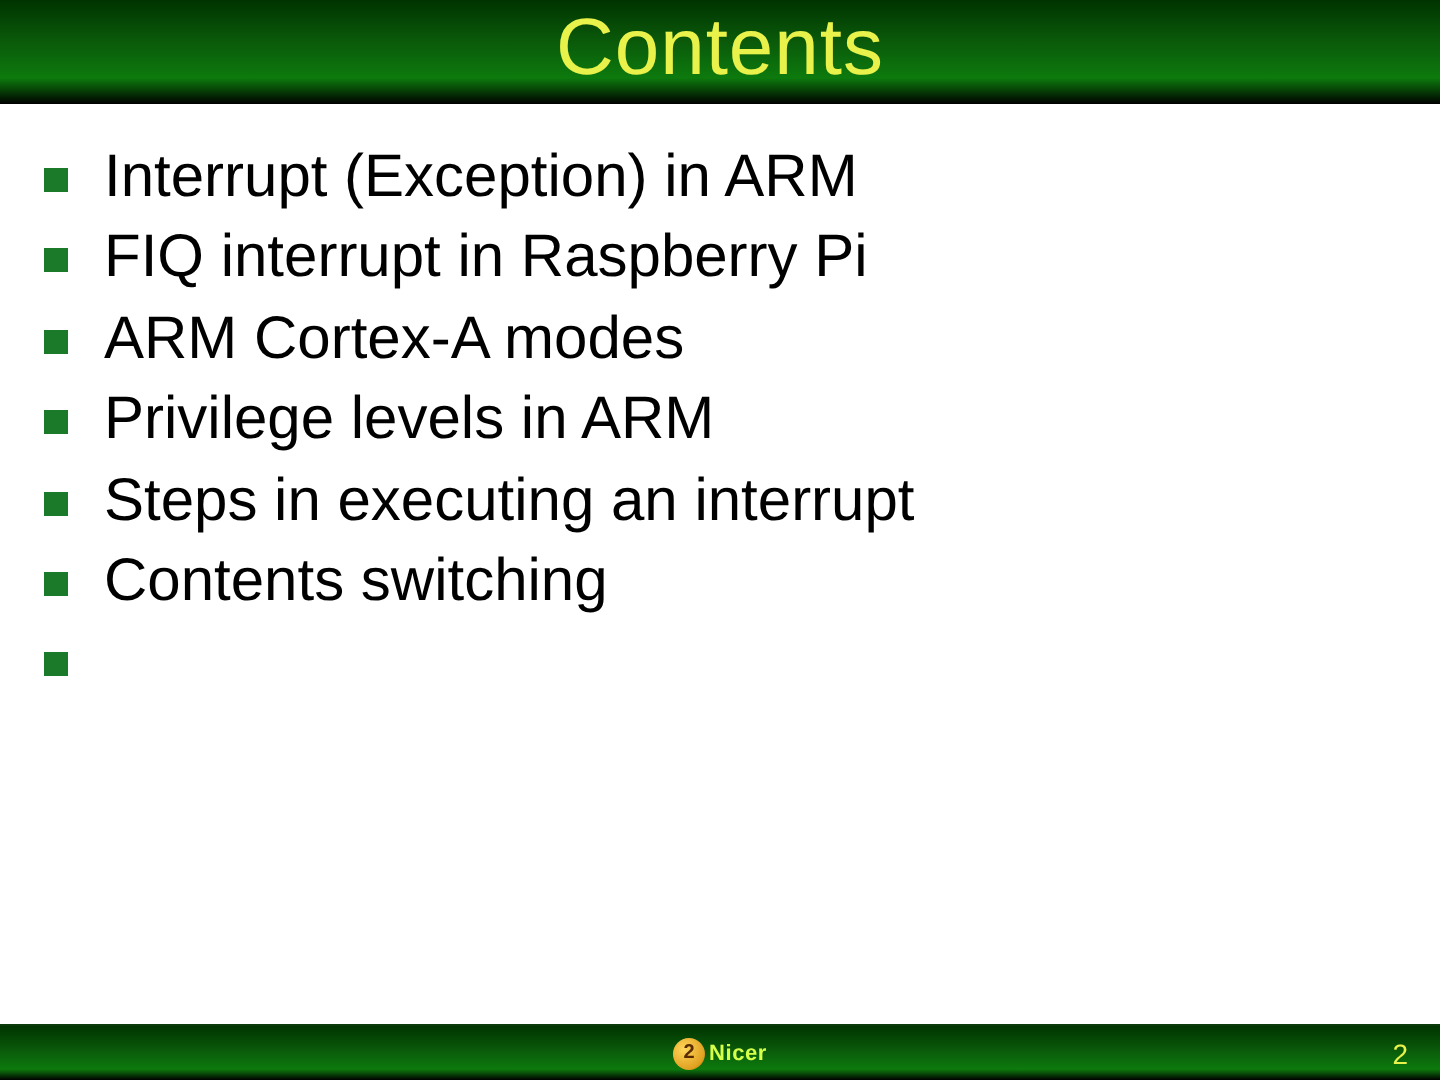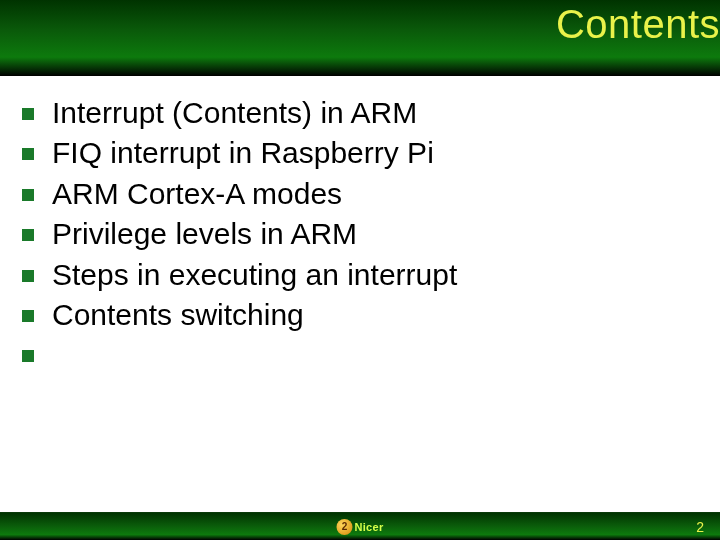--- a/index.html
+++ b/index.html
@@ -11,10 +11,10 @@
   }
   .header-band {
     width: 100%;
-    height: 76px;
+    height: 52px;
     background: linear-gradient(to bottom, #003300 0%, #0a5a0a 40%, #0d7a0d 75%, #000000 100%);
     display: flex;
-    justify-content: flex-end;
+    justify-content: center;
     align-items: flex-start;
     padding-top: 2px;
   }

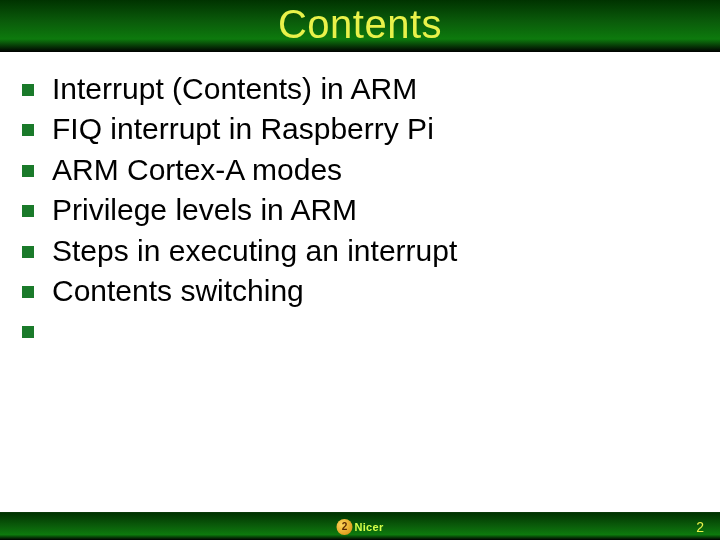--- a/index.html
+++ b/index.html
@@ -103,7 +103,7 @@
 <div class="content">
   <div class="item">
     <div class="bullet"></div>
-    <div class="item-text">Interrupt (Contents) in ARM</div>
+    <div class="item-text">Interrupt (Exception) in ARM</div>
   </div>
   <div class="item">
     <div class="bullet"></div>

